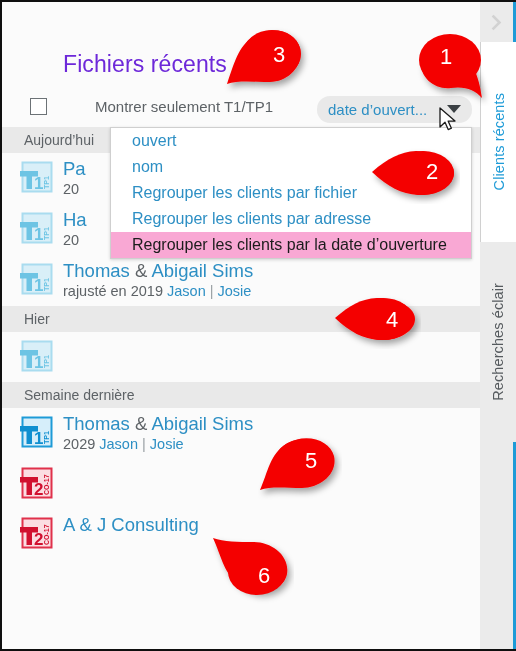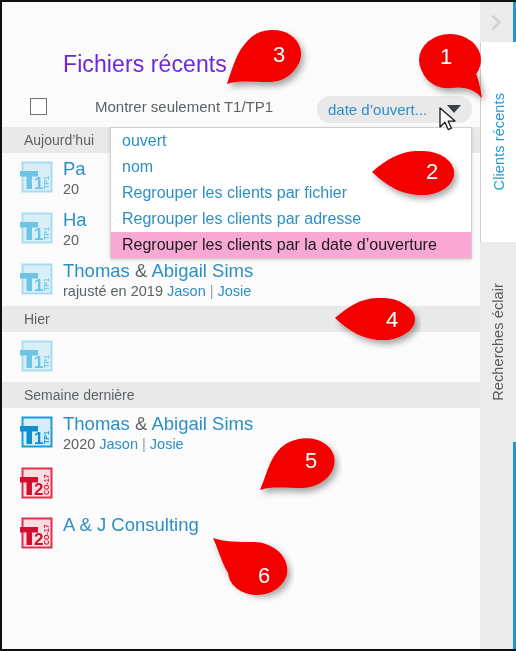--- a/index.html
+++ b/index.html
@@ -135,7 +135,7 @@
   }
   .dd-item{
     height:26px;display:flex;align-items:center;
-    padding-left:11px;font-size:16px;color:#2d8fc4;
+    padding-left:21px;font-size:16px;color:#2d8fc4;
     white-space:nowrap;box-sizing:border-box;
   }
   .dd-item.sel{background:#f9a8d4;color:#1c1c1c;}

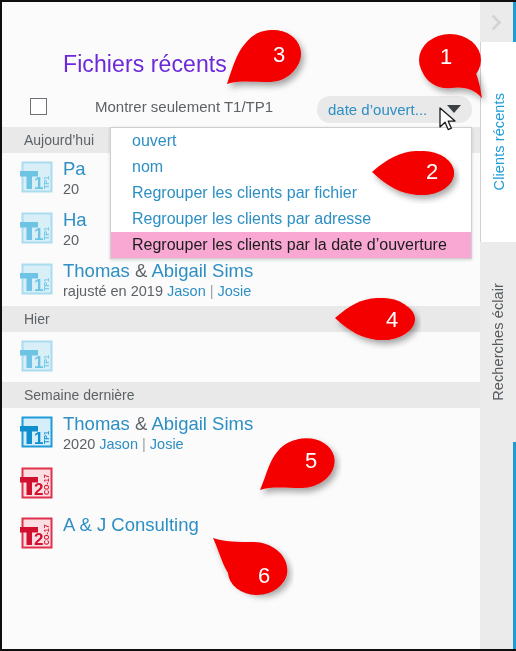--- a/index.html
+++ b/index.html
@@ -239,7 +239,7 @@
             </svg></div>
           <div class="txt">
             <div class="title"><span>Thomas</span> <span class="amp">&amp;</span> <span>Abigail Sims</span></div>
-            <div class="sub"><span>2020</span> <span class="lnk">Jason</span><span class="sep"> | </span><span class="lnk">Josie</span></div>
+            <div class="sub"><span>2029</span> <span class="lnk">Jason</span><span class="sep"> | </span><span class="lnk">Josie</span></div>
           </div>
         </div>
         <div class="row">

